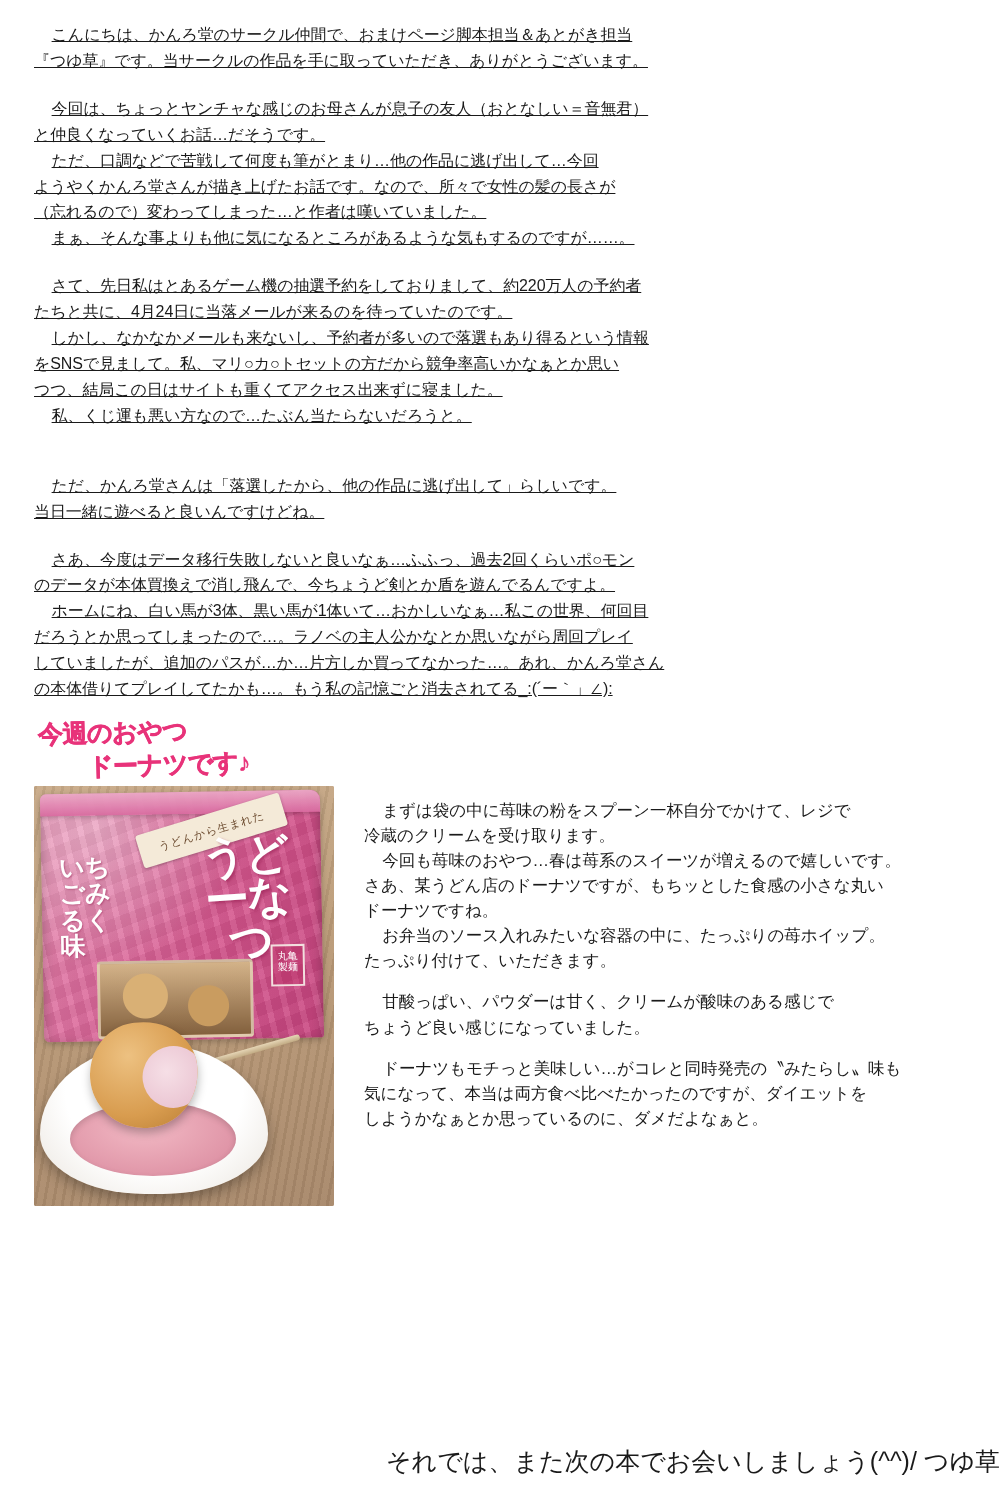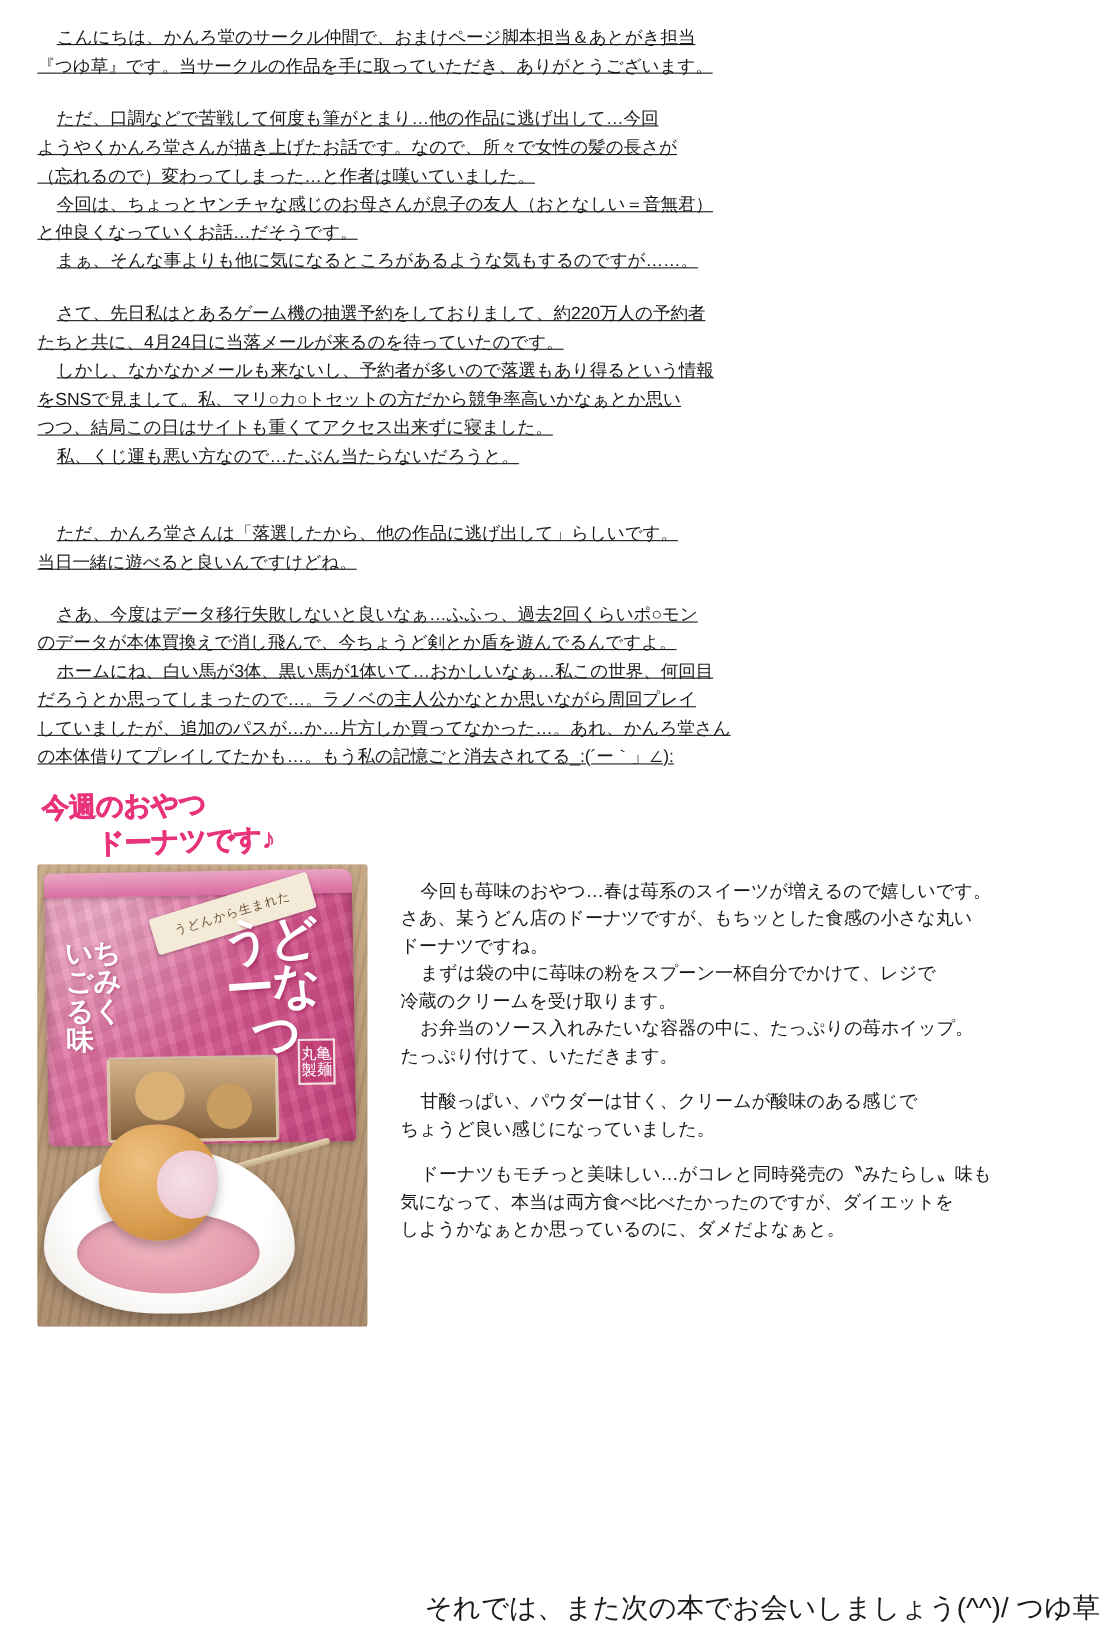--- a/index.html
+++ b/index.html
@@ -256,11 +256,11 @@
     <p class="para">こんにちは、かんろ堂のサークル仲間で、おまけページ脚本担当＆あとがき担当
 『つゆ草』です。当サークルの作品を手に取っていただき、ありがとうございます。</p>
     <div class="blockgap"></div>
+    <p class="para">今回は、ちょっとヤンチャな感じのお母さんが息子の友人（おとなしい＝音無君）
+と仲良くなっていくお話…だそうです。</p>
     <p class="para">ただ、口調などで苦戦して何度も筆がとまり…他の作品に逃げ出して…今回
 ようやくかんろ堂さんが描き上げたお話です。なので、所々で女性の髪の長さが
 （忘れるので）変わってしまった…と作者は嘆いていました。</p>
-    <p class="para">今回は、ちょっとヤンチャな感じのお母さんが息子の友人（おとなしい＝音無君）
-と仲良くなっていくお話…だそうです。</p>
     <p class="para">まぁ、そんな事よりも他に気になるところがあるような気もするのですが……。</p>
     <div class="blockgap"></div>
     <p class="para">さて、先日私はとあるゲーム機の抽選予約をしておりまして、約220万人の予約者

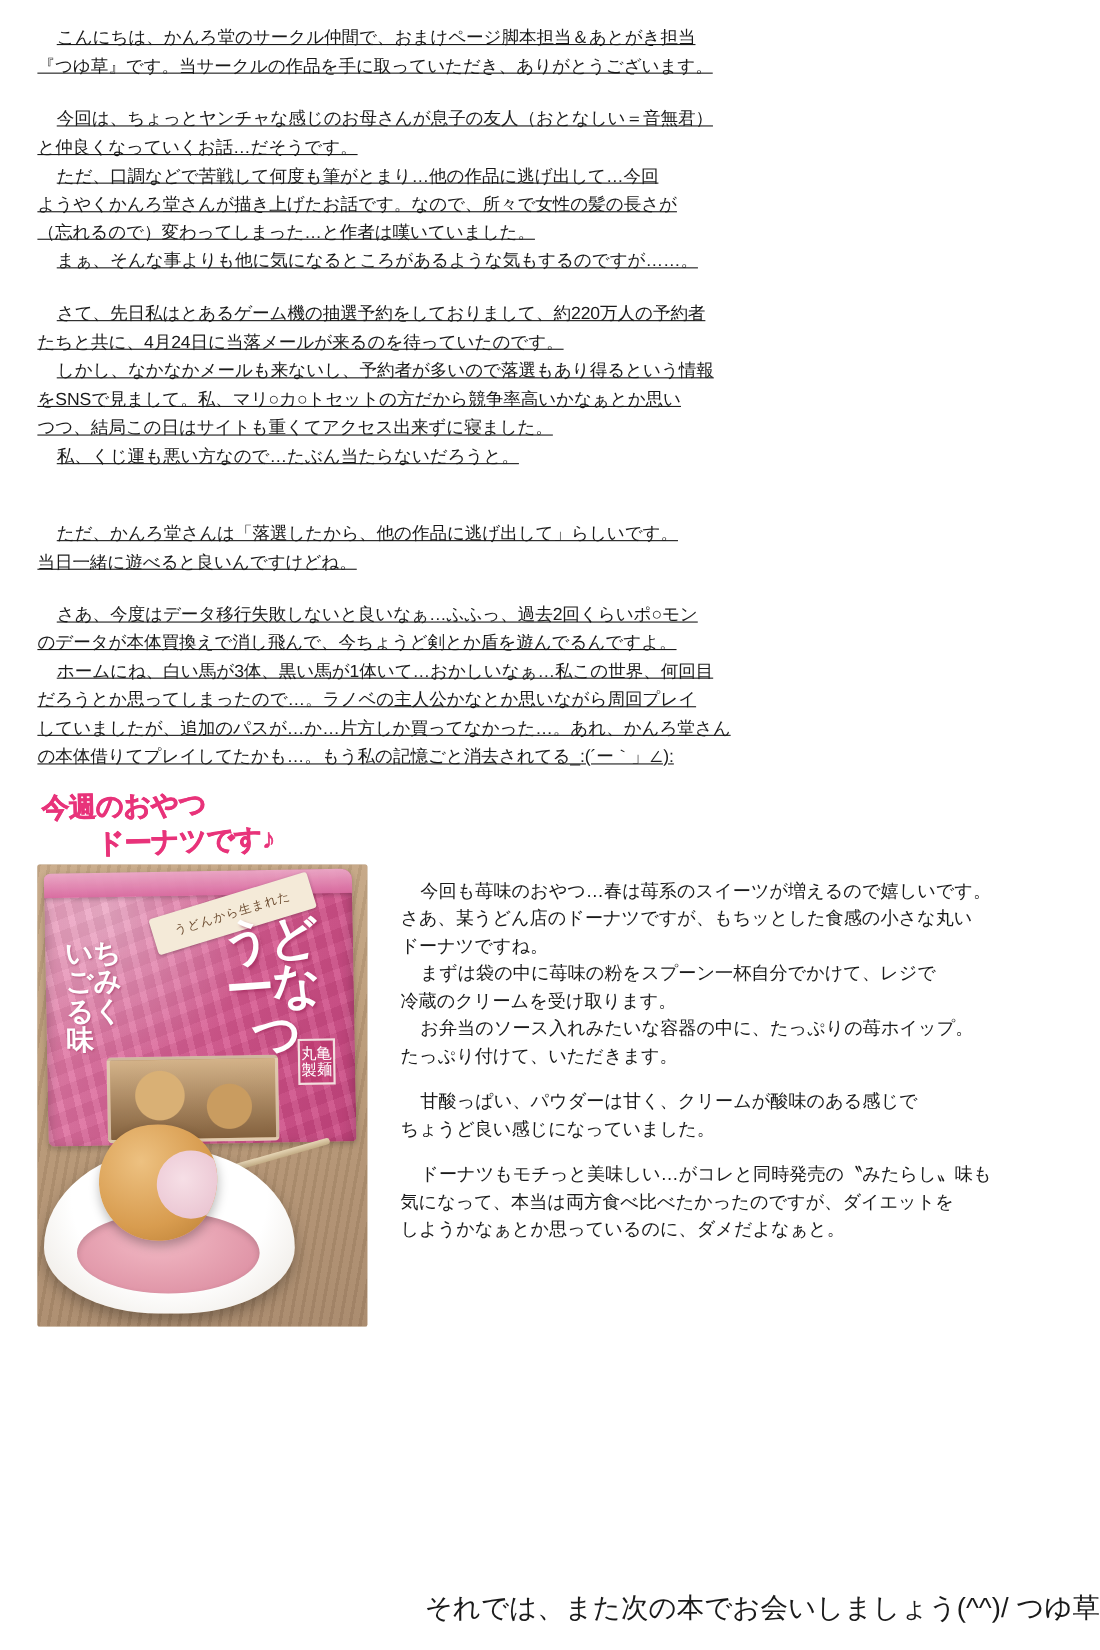--- a/index.html
+++ b/index.html
@@ -319,11 +319,11 @@
     </div>
 
     <div class="snack-text">
+      <p>まずは袋の中に苺味の粉をスプーン一杯自分でかけて、レジで
+冷蔵のクリームを受け取ります。</p>
       <p>今回も苺味のおやつ…春は苺系のスイーツが増えるので嬉しいです。
 さあ、某うどん店のドーナツですが、もちッとした食感の小さな丸い
 ドーナツですね。</p>
-      <p>まずは袋の中に苺味の粉をスプーン一杯自分でかけて、レジで
-冷蔵のクリームを受け取ります。</p>
       <p>お弁当のソース入れみたいな容器の中に、たっぷりの苺ホイップ。
 たっぷり付けて、いただきます。</p>
       <div class="gap"></div>

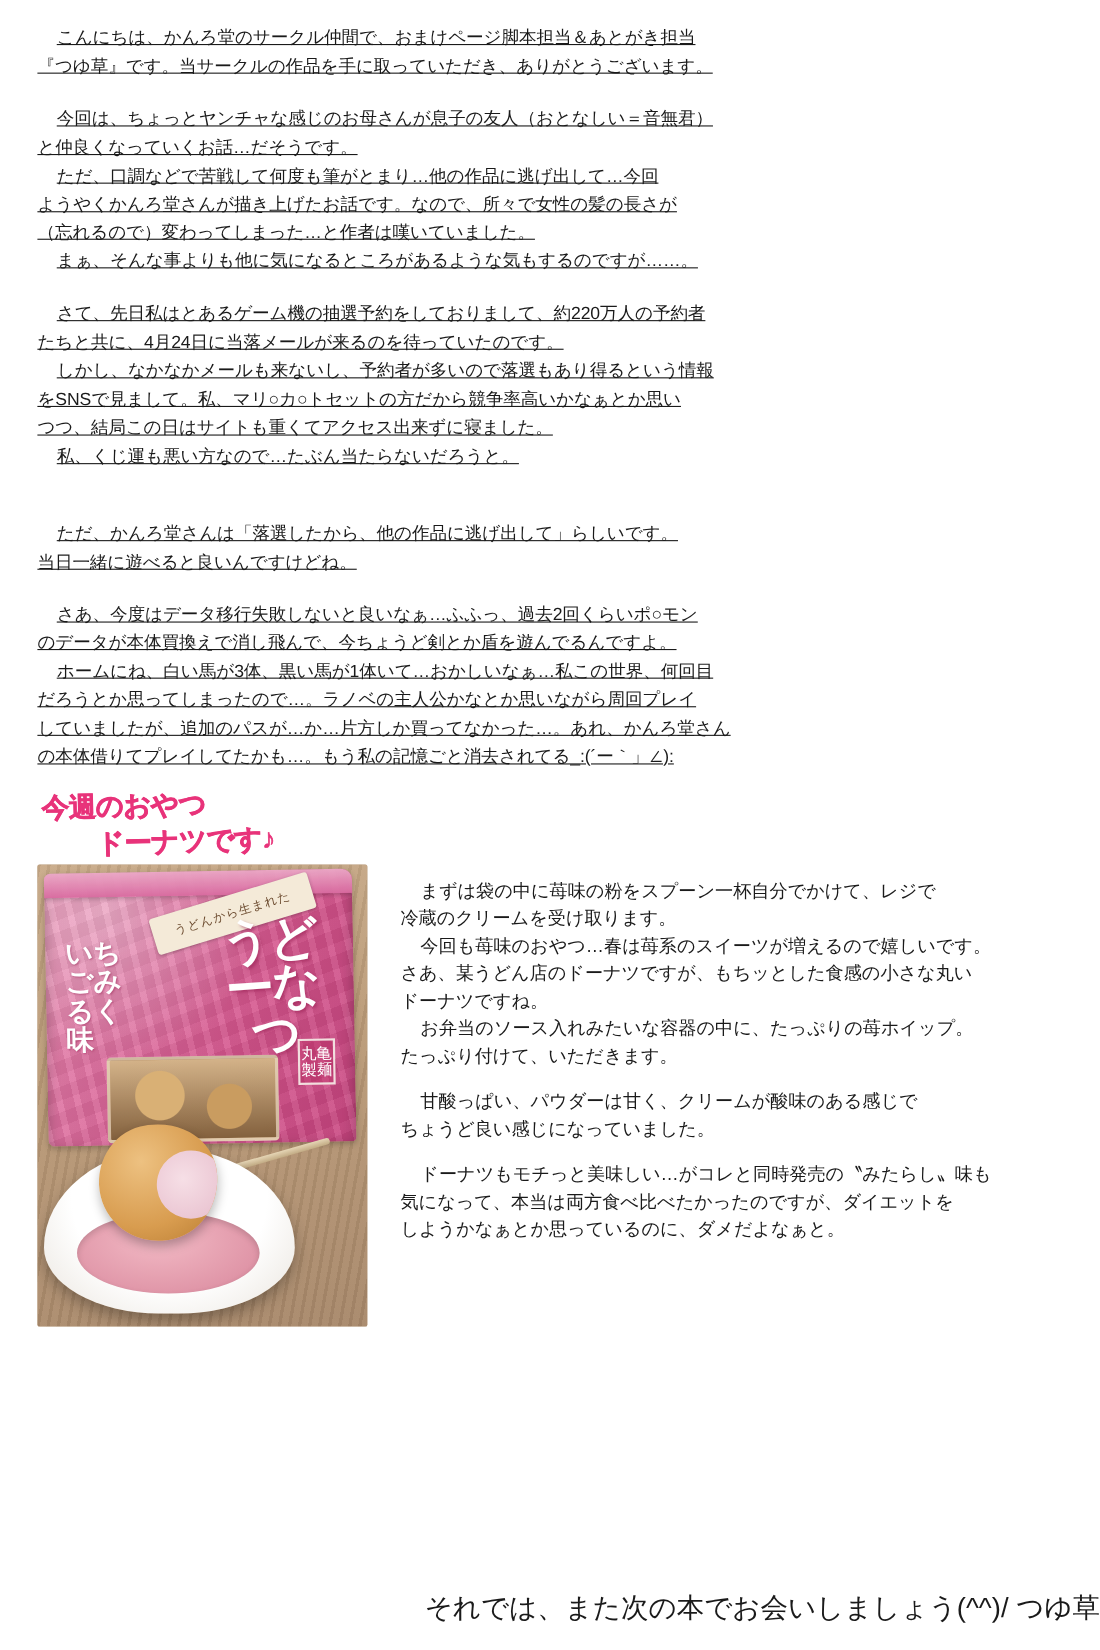--- a/index.html
+++ b/index.html
@@ -155,7 +155,7 @@
     width: 34px; height: 42px;
     border: 2px solid #f2dede;
     color: #fff;
-    font-size: 14px;
+    font-size: 10px;
     line-height: 1.1;
     text-align: center;
     padding-top: 4px;

